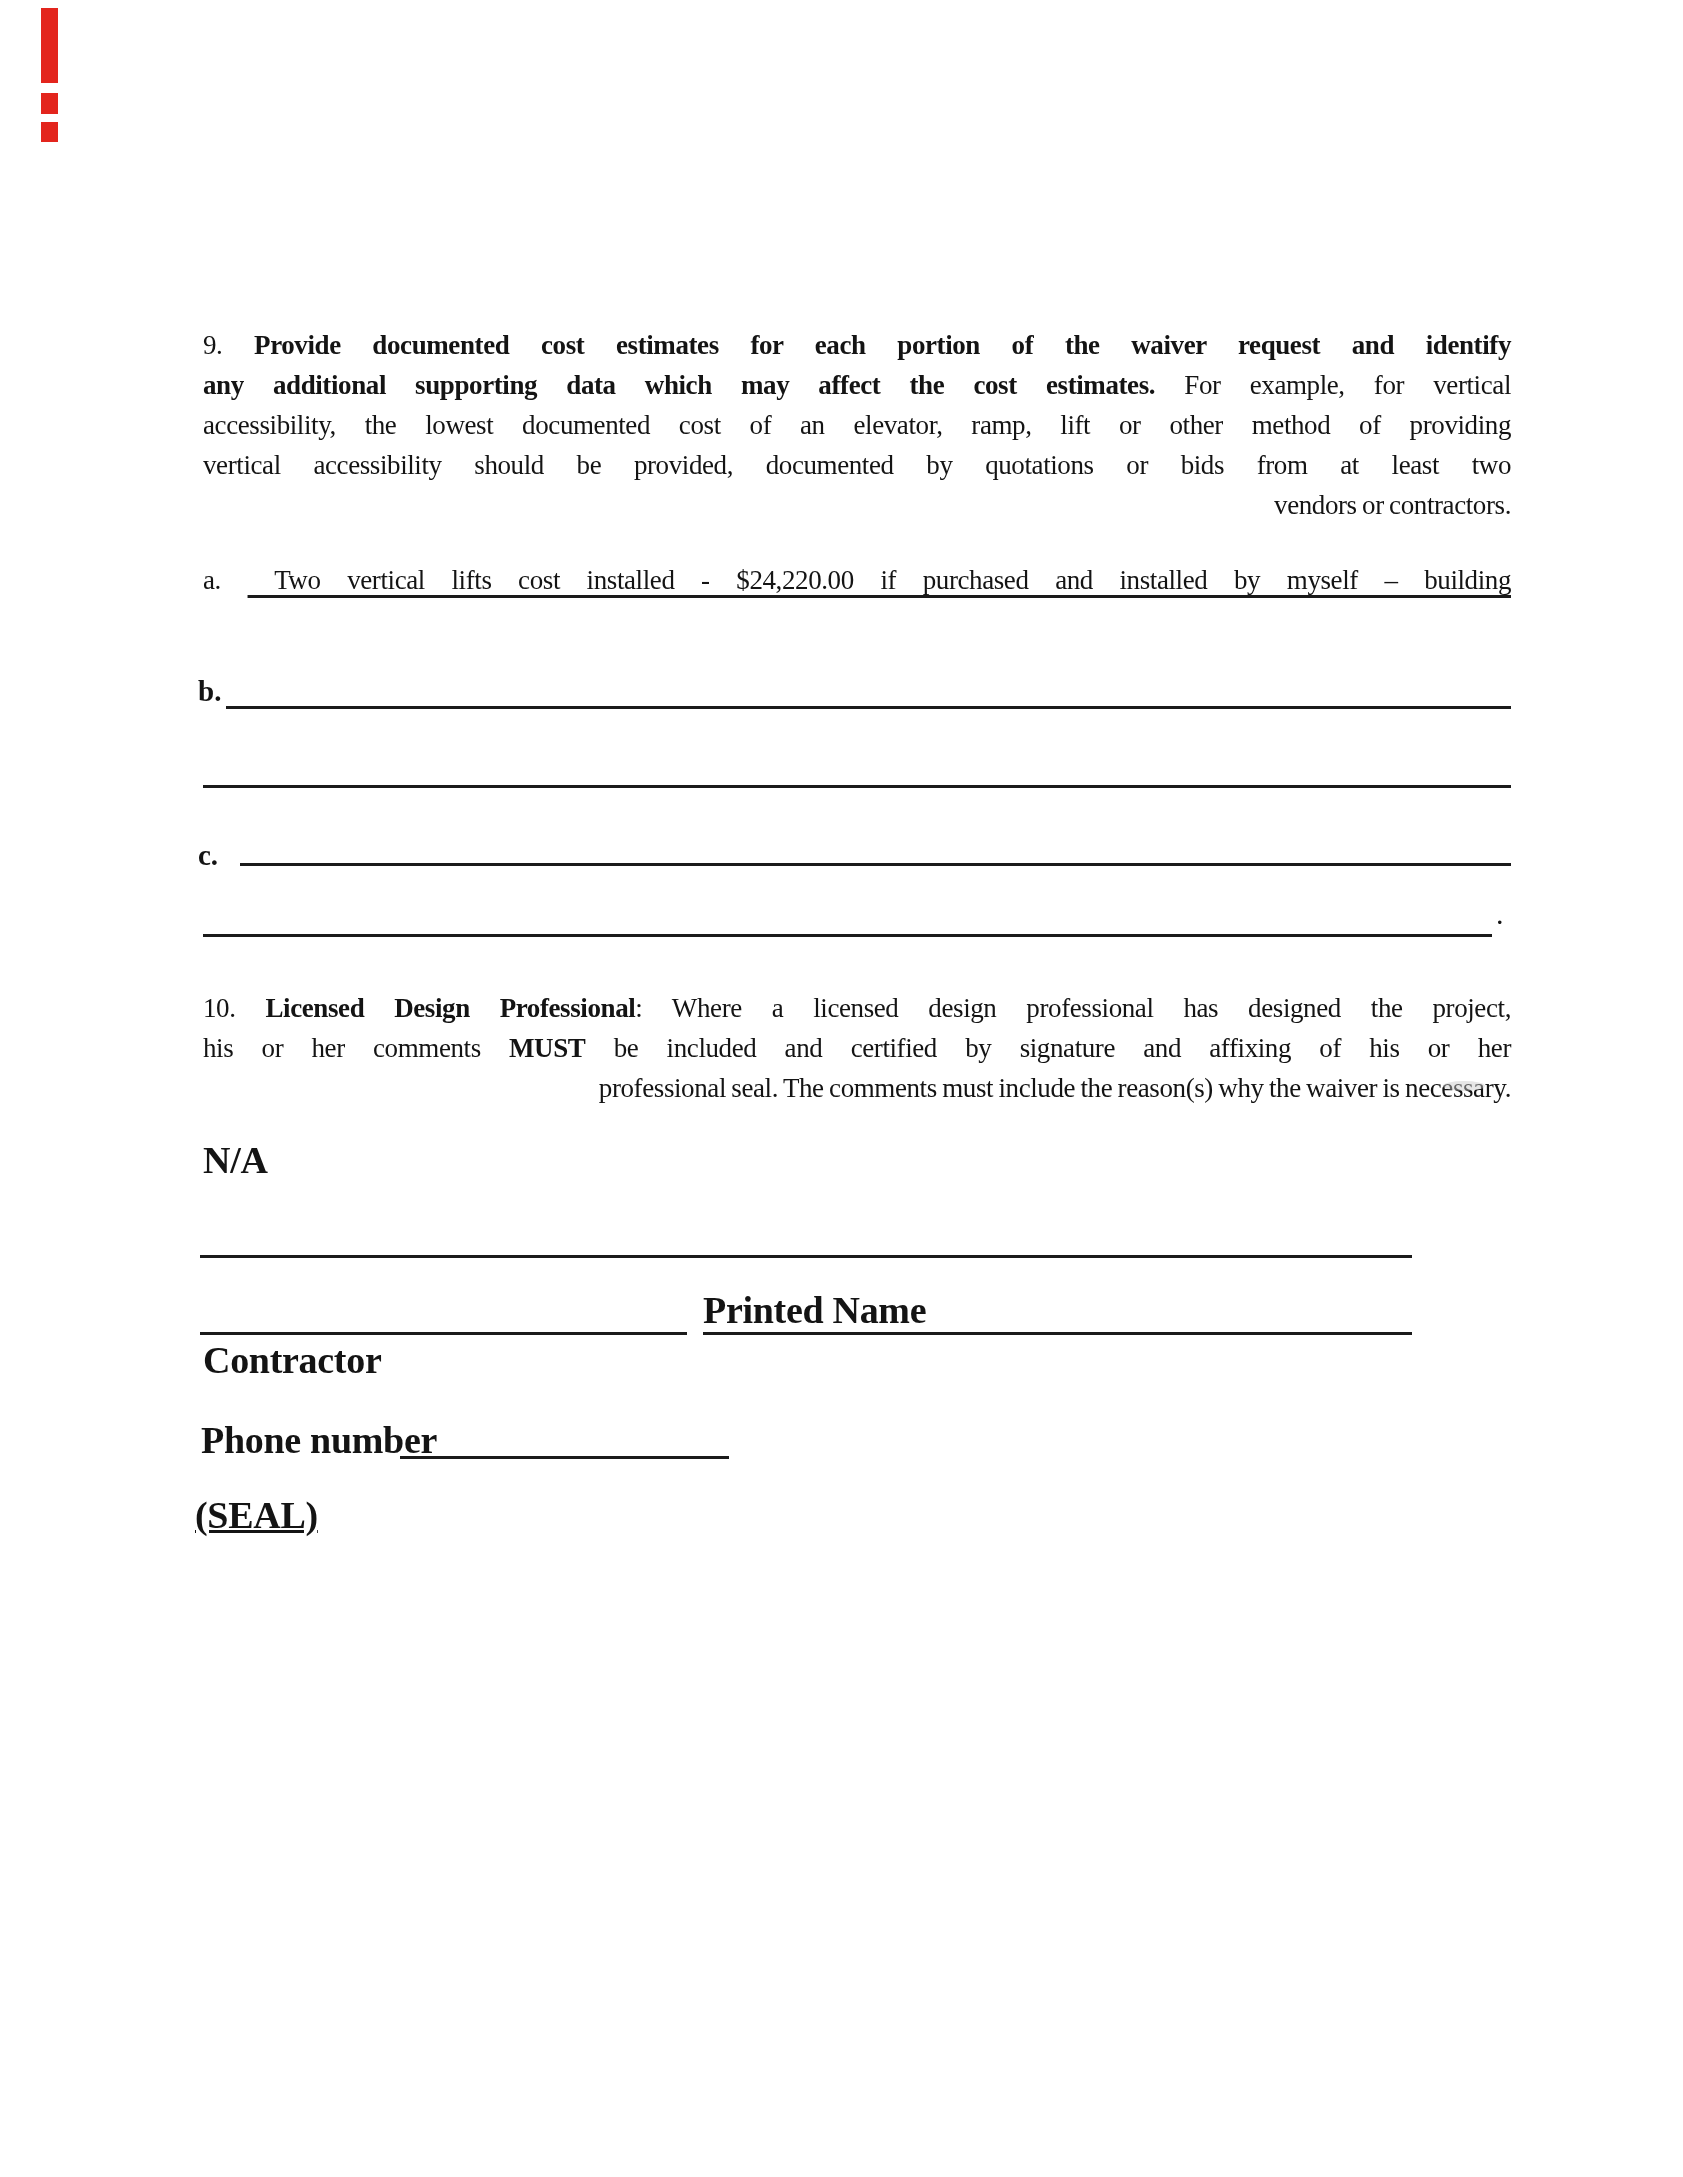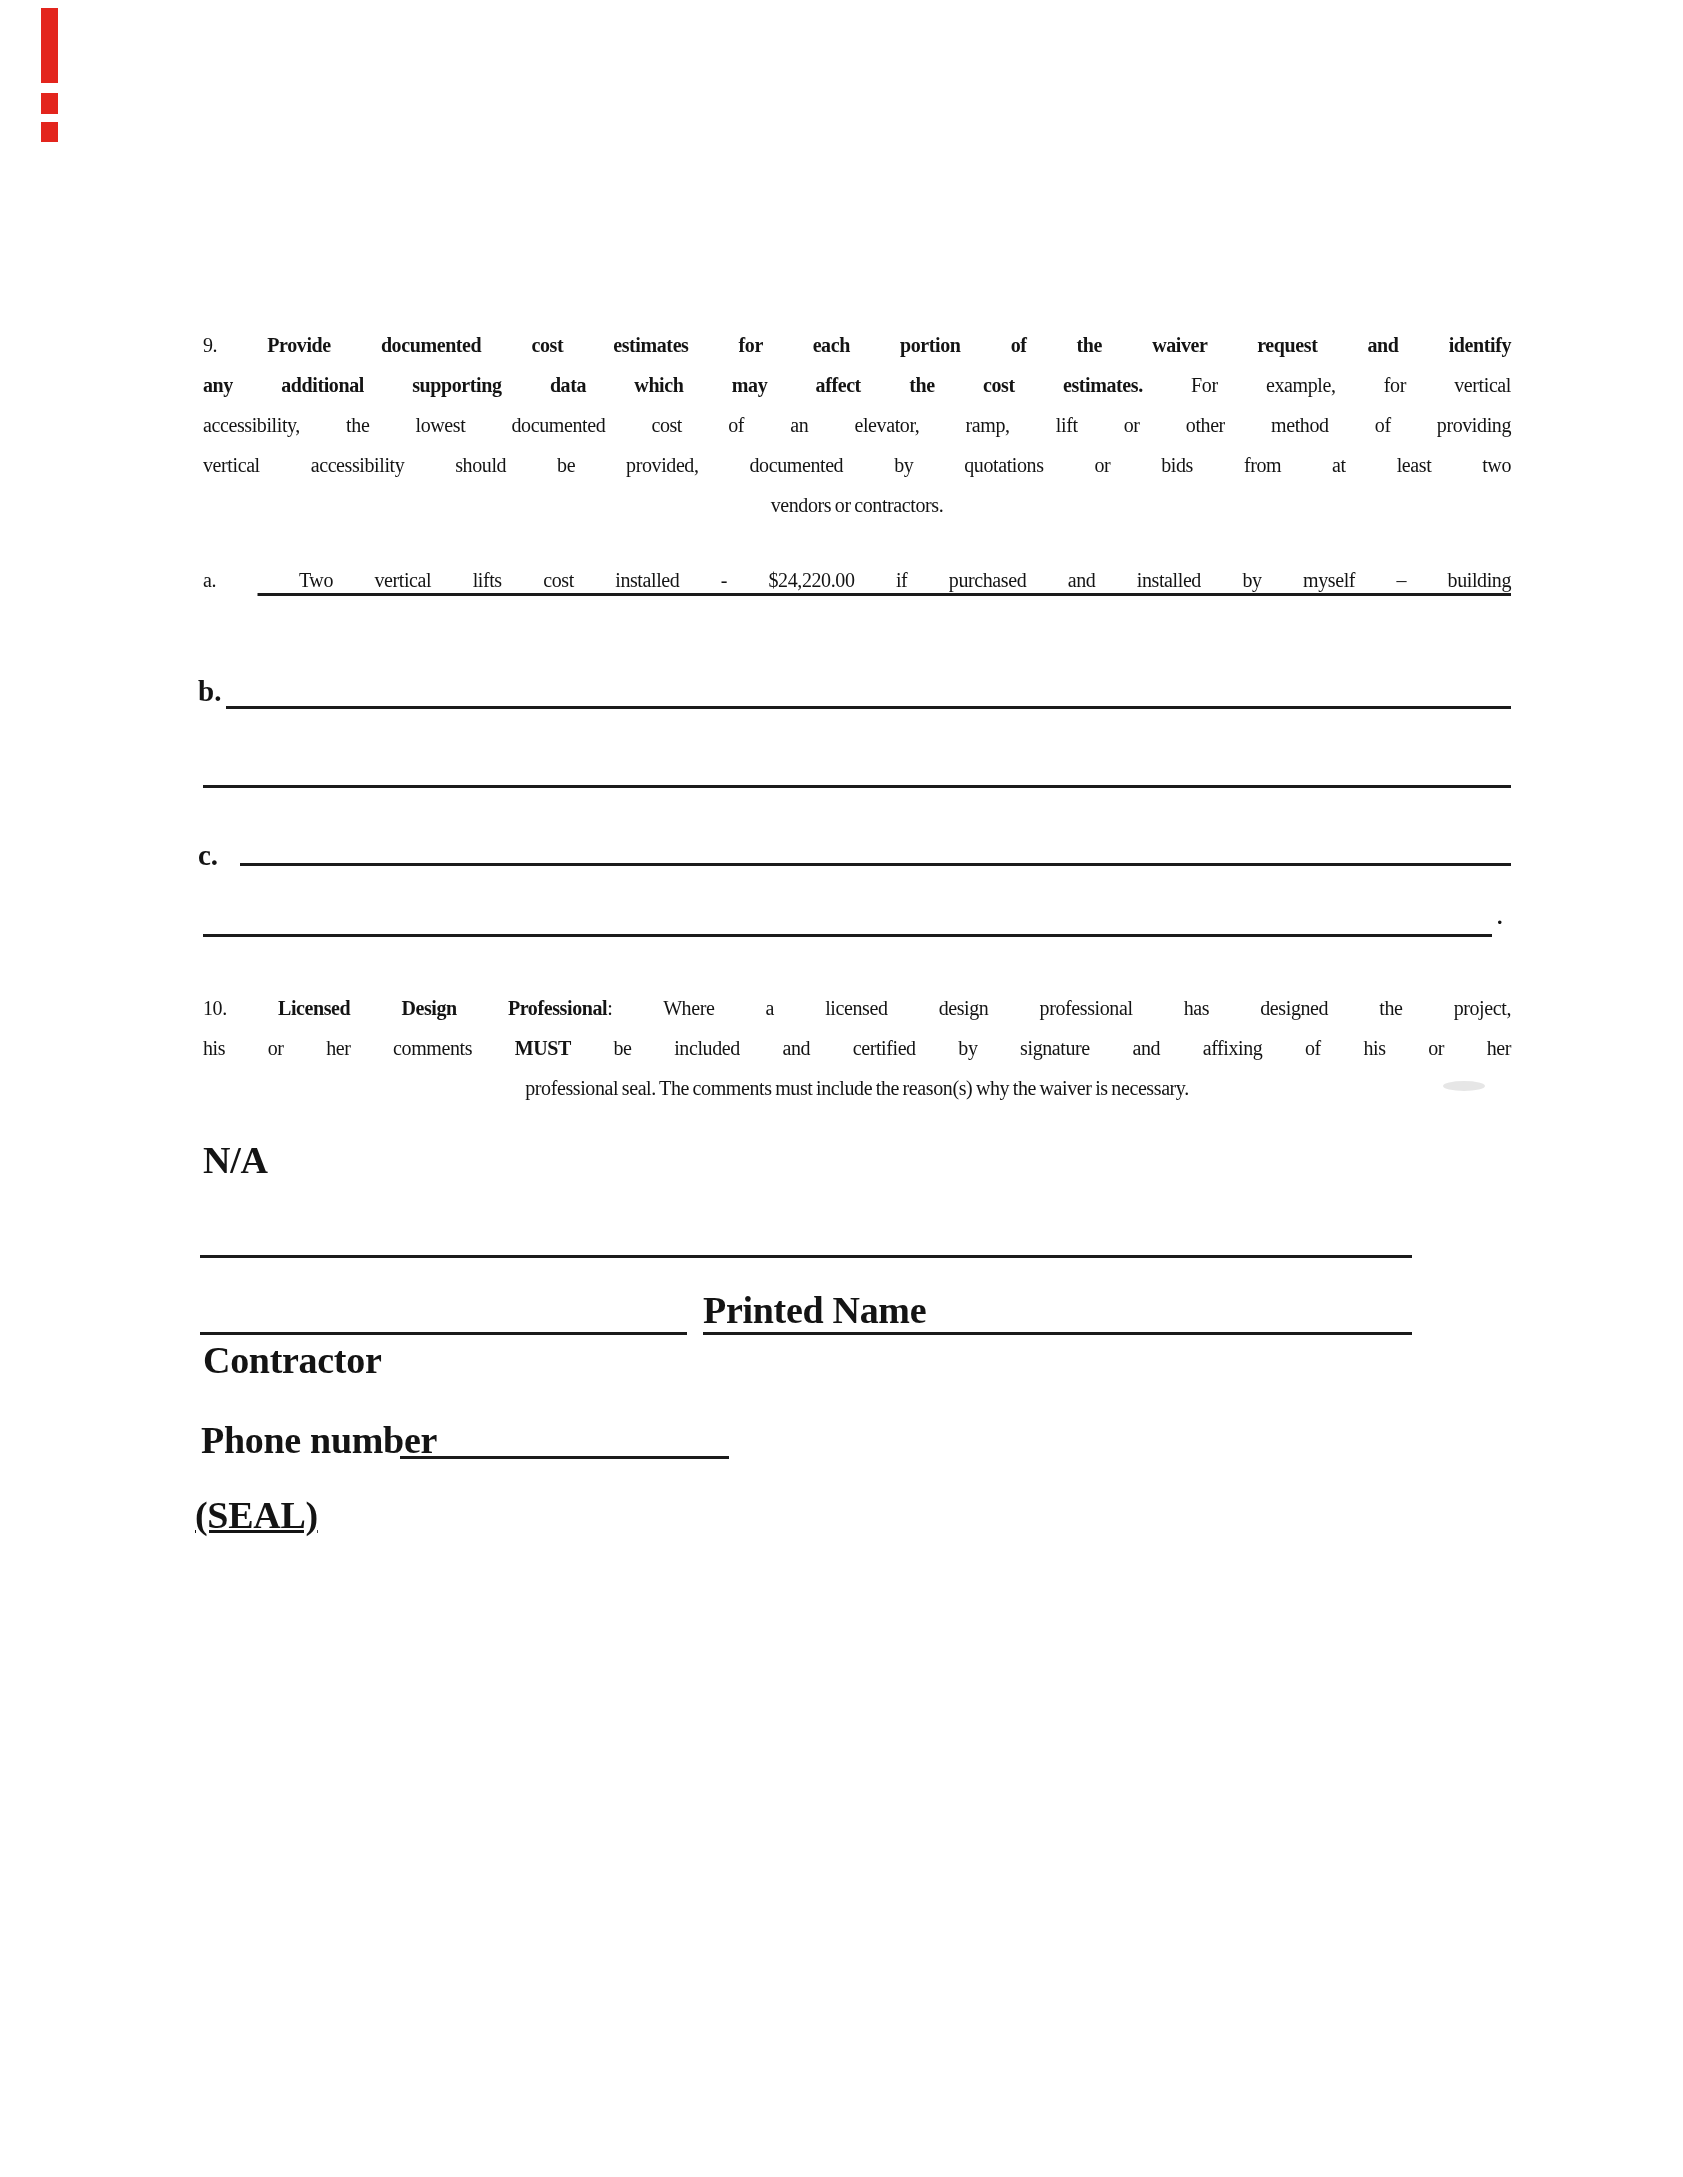--- a/index.html
+++ b/index.html
@@ -17,7 +17,7 @@
     position: absolute;
     left: 203px;
     width: 1308px;
-    font-size: 20px;
+    font-size: 27px;
     line-height: 40px;
     letter-spacing: -0.4px;
     word-spacing: -1px;

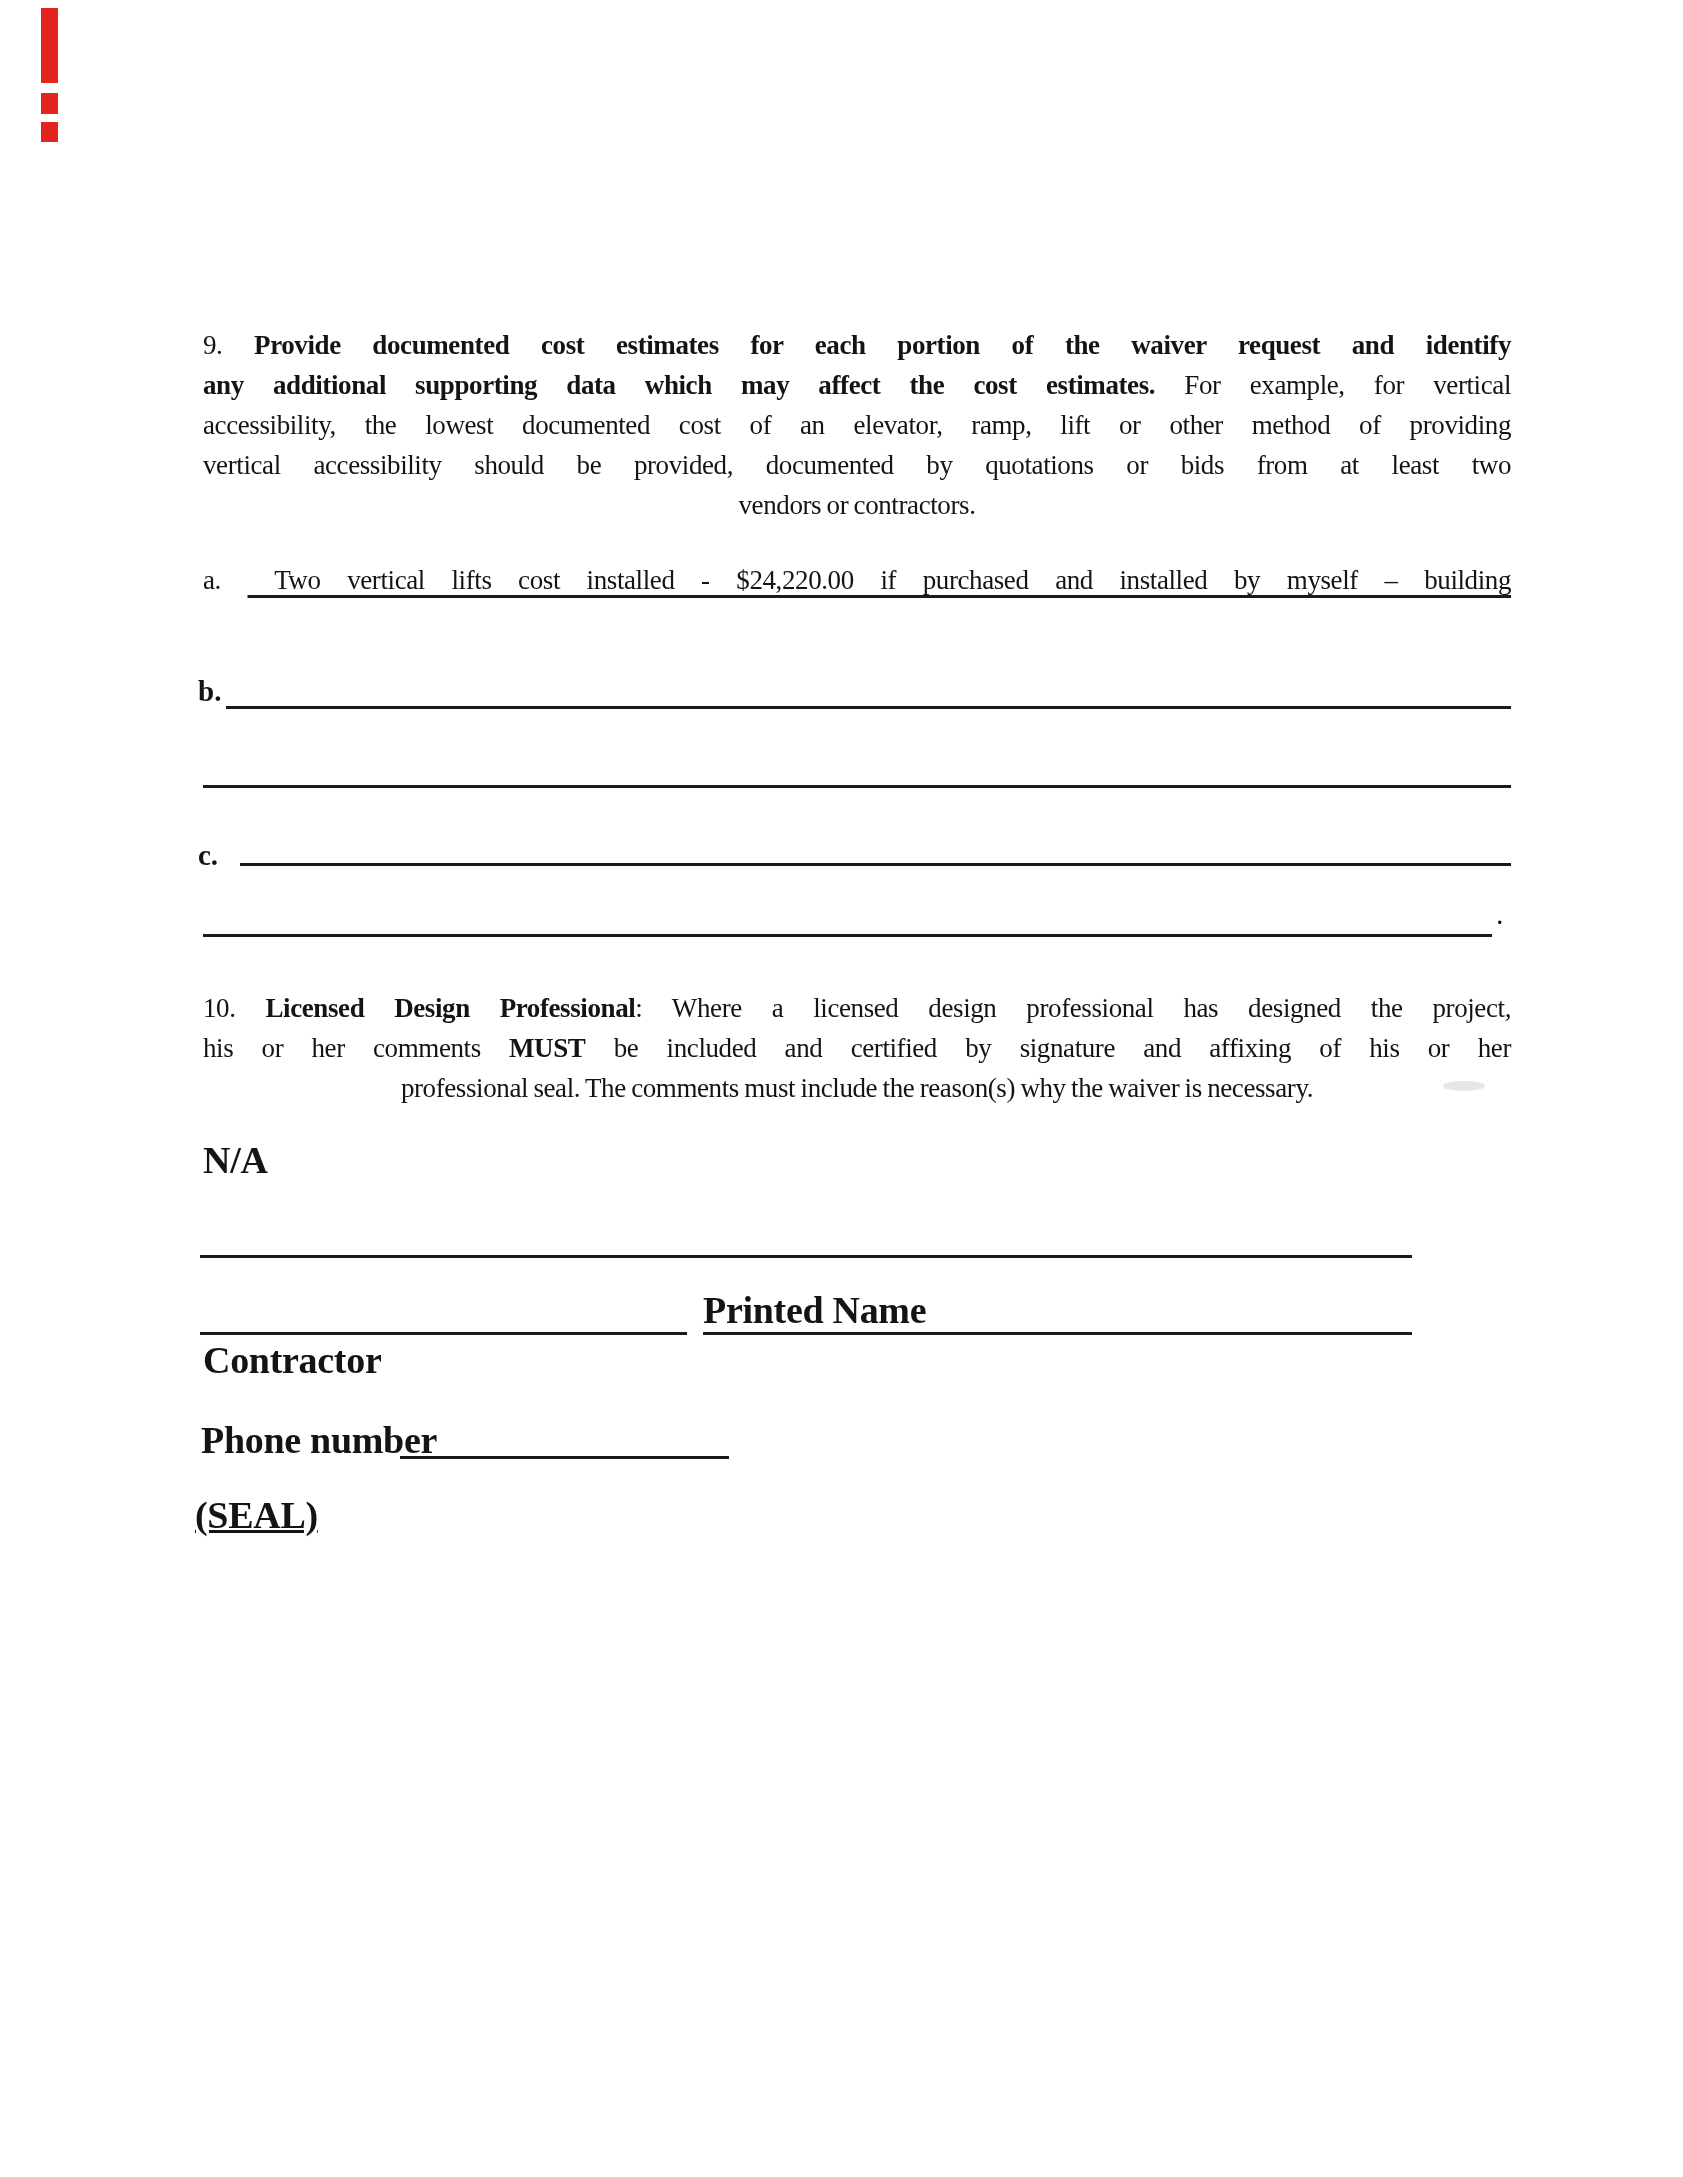--- a/index.html
+++ b/index.html
@@ -22,7 +22,7 @@
     letter-spacing: -0.4px;
     word-spacing: -1px;
   }
-  .line { text-align: center; white-space: normal; }
+  .line { text-align: right; white-space: normal; }
   .line.j { text-align: justify; text-align-last: justify; }
   .b { font-weight: bold; }
   .u {

